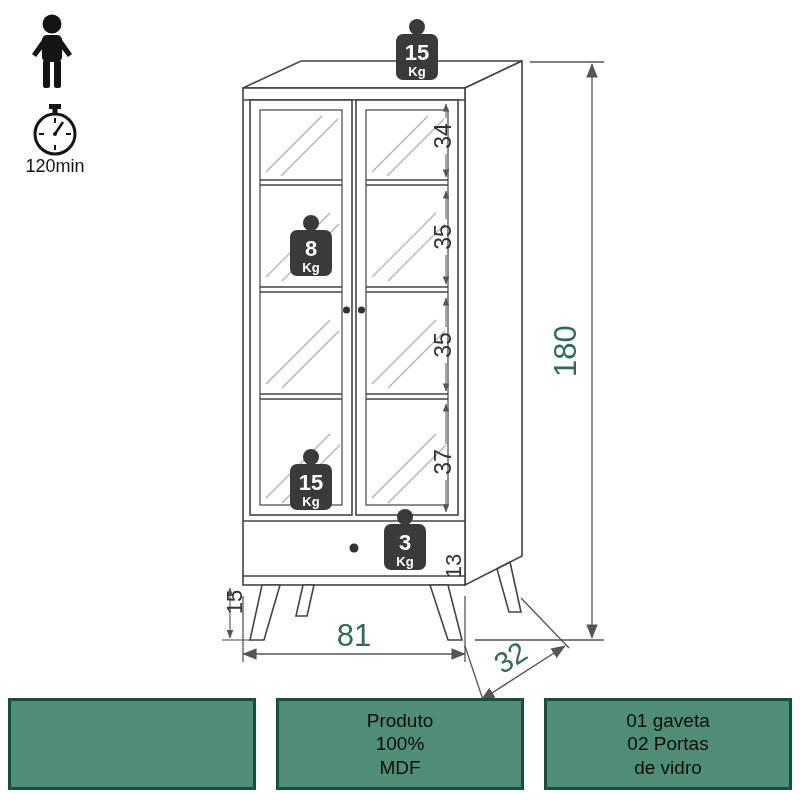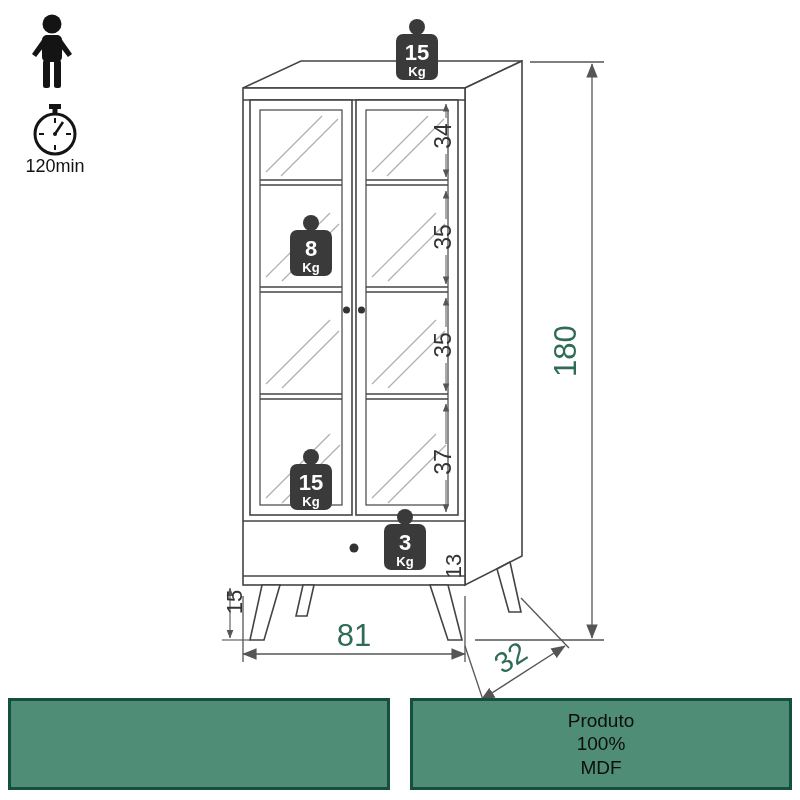--- a/index.html
+++ b/index.html
@@ -181,6 +181,9 @@
   <div class="feature-box">Produto
 100%
 MDF</div>
+  <div class="feature-box">01 gaveta
+02 Portas
+de vidro</div>
 </div>
 
 </div>

